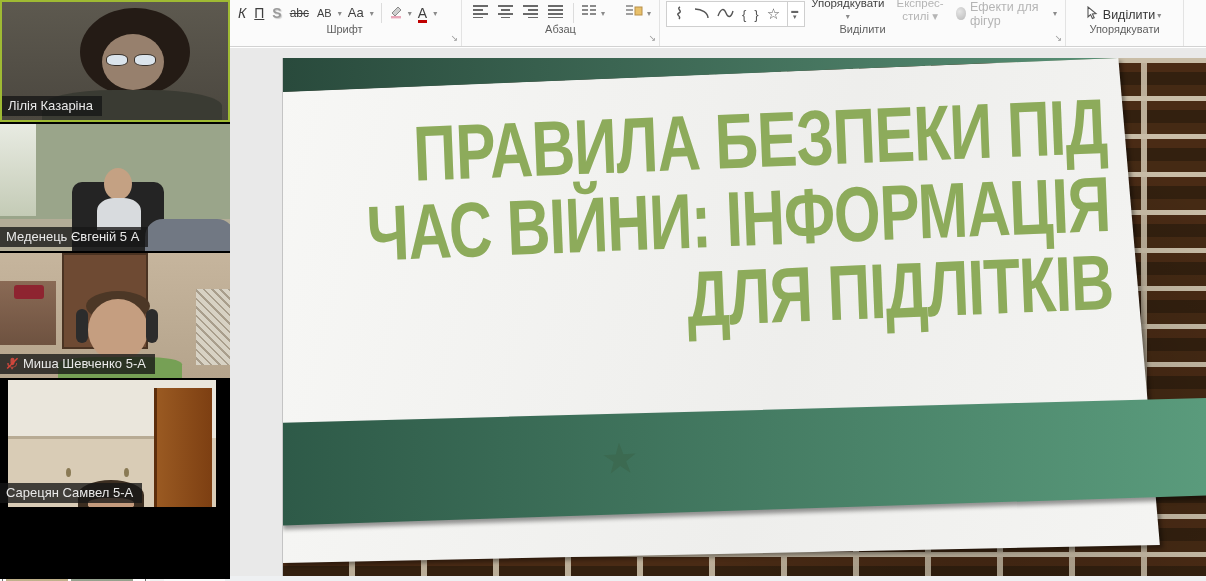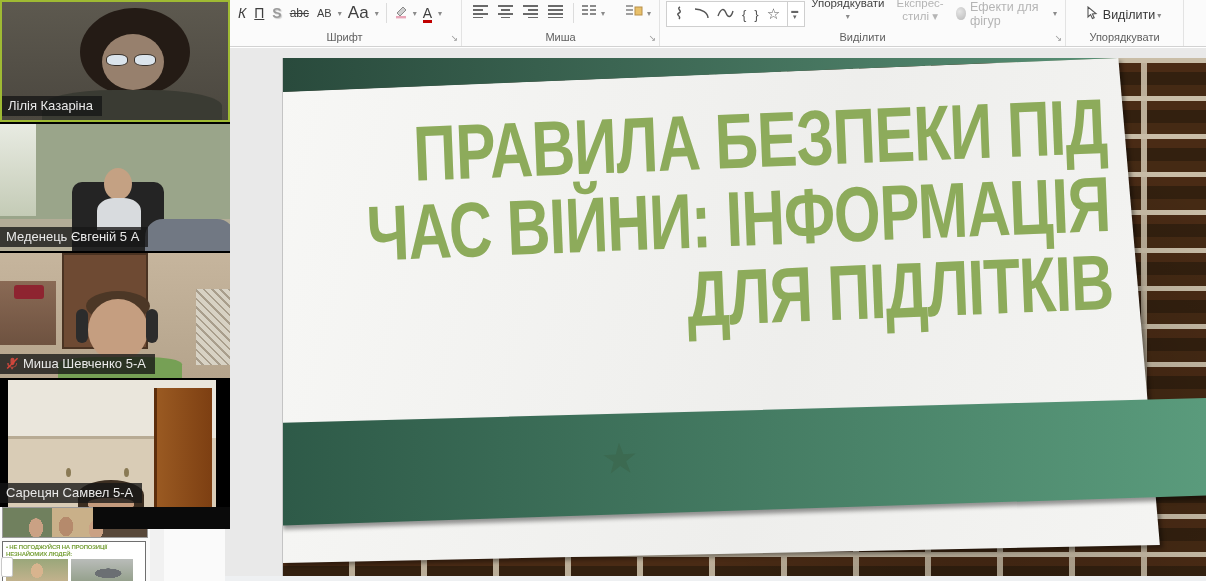--- a/index.html
+++ b/index.html
@@ -172,7 +172,7 @@
           <span class="fbtn strike" style="font-size:12px;">abc</span>
           <span class="fbtn" style="font-size:11px;">АВ</span>
           <span class="caret">▾</span>
-          <span class="fbtn" style="font-size:17px;">Аа</span>
+          <span class="fbtn" style="font-size:13px;">Аа</span>
           <span class="caret">▾</span>
           <span class="vdiv"></span>
           <span style="display:inline-block;margin:0 2px;">

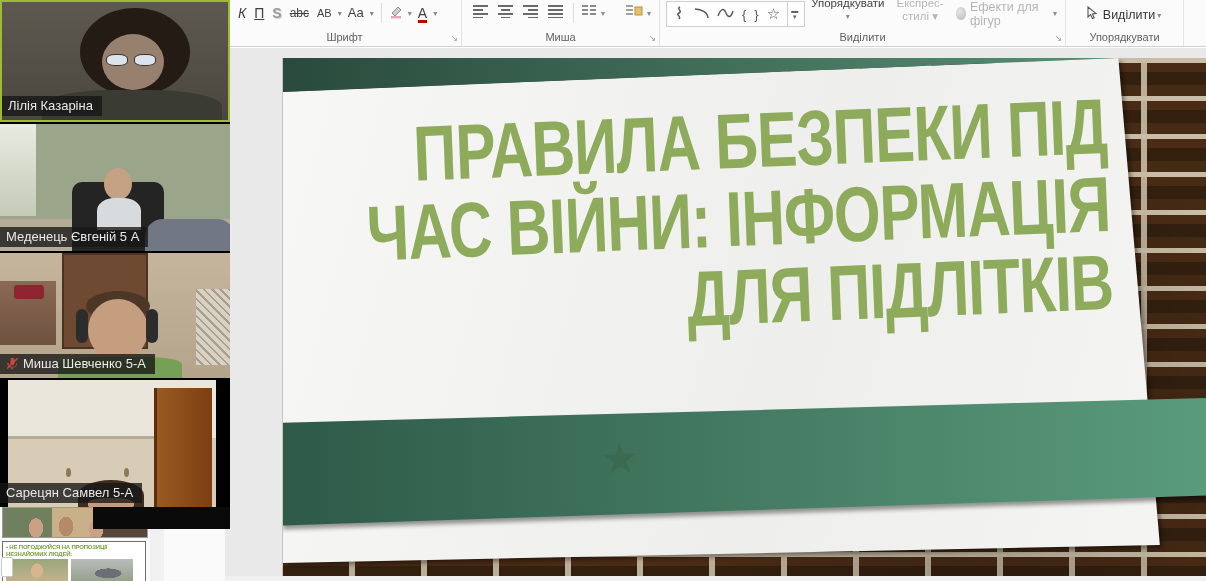--- a/index.html
+++ b/index.html
@@ -13,7 +13,7 @@
   .rb-inner { position:absolute; left:228px; top:0; right:0; height:46px; display:flex; }
   .rgroup { position:relative; height:46px; border-right:1px solid #e3e3e3; }
   .rgroup .controls { height:26px; display:flex; align-items:center; padding:0 6px; }
-  .glabel { position:absolute; bottom:3px; left:0; width:100%; text-align:center;
+  .glabel { position:absolute; bottom:11px; left:0; width:100%; text-align:center;
             font-size:11px; color:#5f5f5f; }
   .launcher { position:absolute; right:3px; bottom:3px; font-size:9px; color:#9a9a9a;
               line-height:9px; cursor:pointer; }

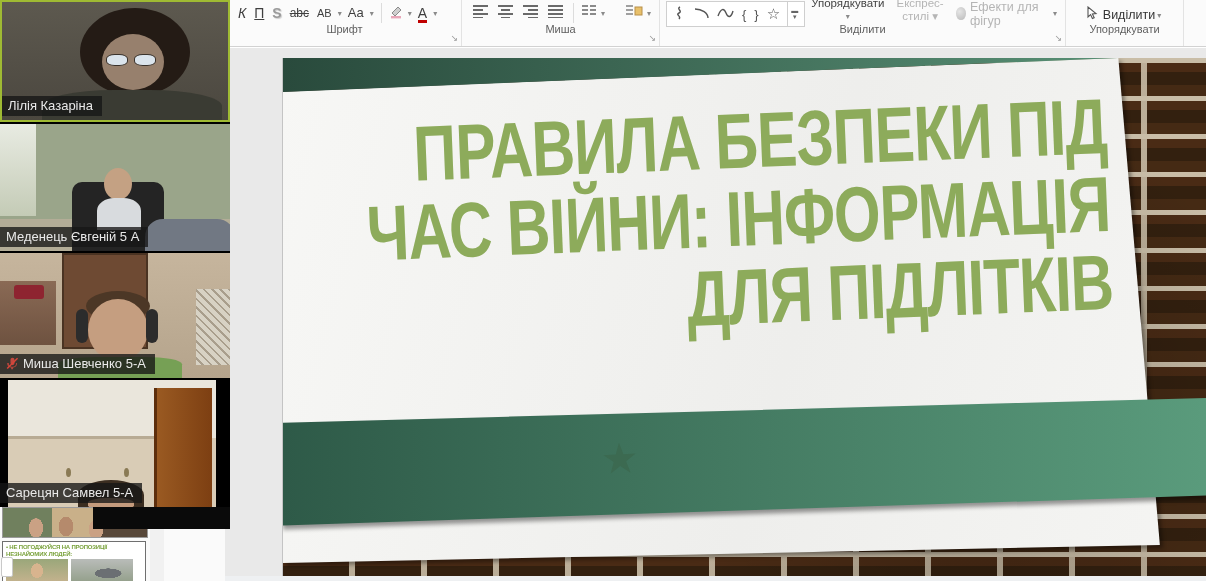--- a/index.html
+++ b/index.html
@@ -258,7 +258,7 @@
           </span>
           <span class="caret">▾</span>
         </div>
-        <div class="glabel">Миша</div>
+        <div class="glabel">Абзац</div>
         <span class="launcher">↘</span>
       </div>
 

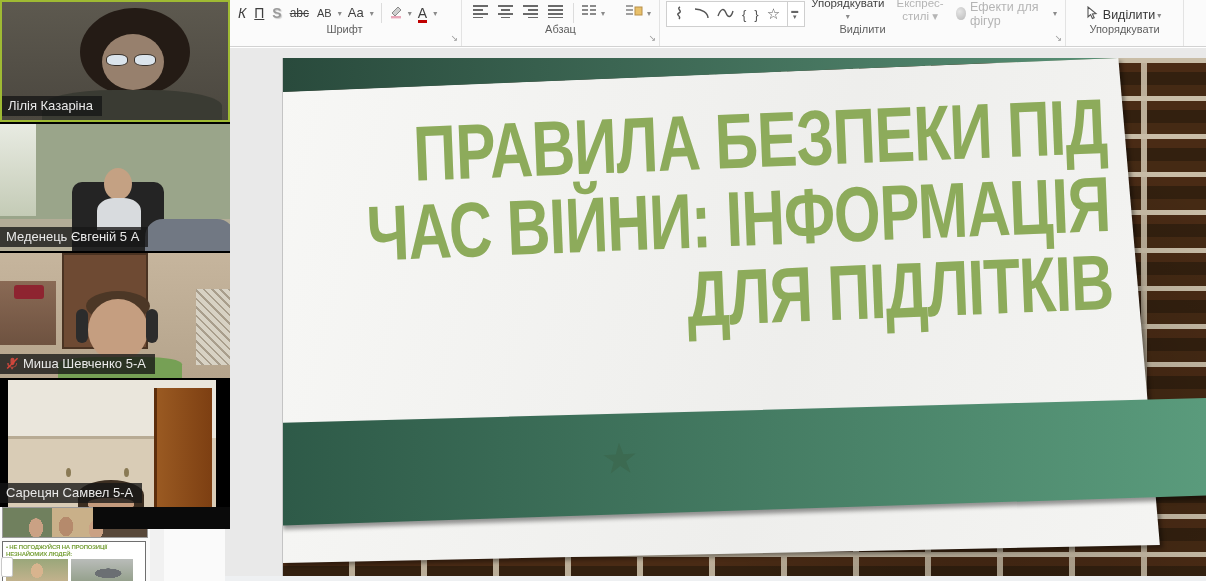--- a/index.html
+++ b/index.html
@@ -97,7 +97,7 @@
   .zoom-edge { position:absolute; left:93px; top:507px; width:137px; height:22px; background:#0a0a0a; }
 
   
-  .video-strip { position:absolute; left:0; top:0; width:230px; height:507px; background:#000;padding-left:16px; }
+  .video-strip { position:absolute; left:0; top:0; width:230px; height:579px; background:#000;padding-left:16px; }
   .vtile { position:absolute; left:0; width:230px; overflow:hidden; background:#222; cursor:pointer; }
   .vtile.active { border:2px solid #9fba33; }
   .nametag { position:absolute; left:0; bottom:4px; display:flex; align-items:center; gap:4px;

